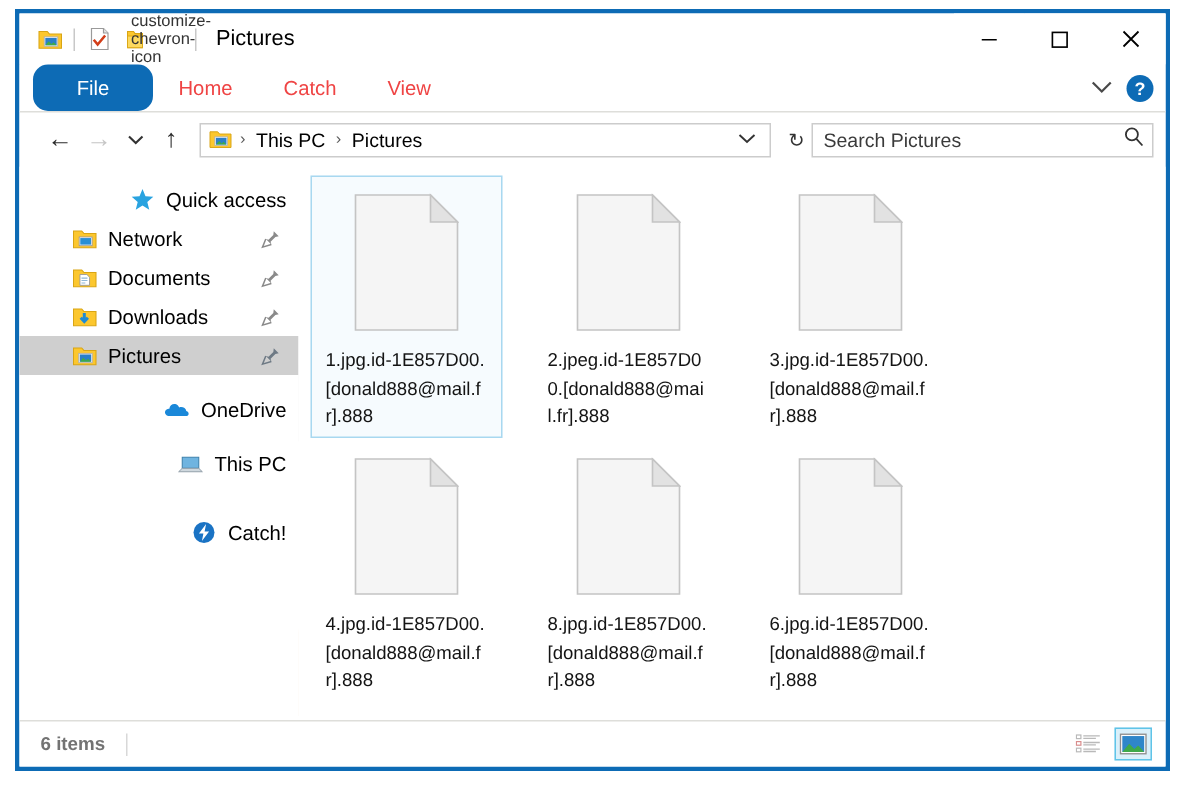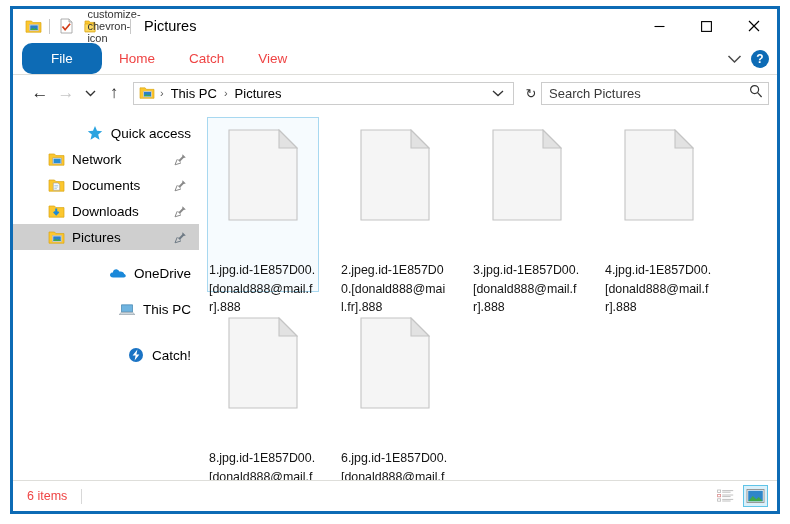--- a/index.html
+++ b/index.html
@@ -277,16 +277,15 @@
     z-index: 3;
   }
   .file-item {
-    width: 112px;
+    width: 128px;
     height: 175px;
-    margin: 0 20px 13px 0;
+    margin: 0 20px 1px 0;
     display: flex;
     flex-direction: column;
     align-items: center;
     box-sizing: border-box;
     border: 1px solid transparent;
     padding-top: 5px;
-    gap: 30px;
   }
   .file-item.selected {
     border: 1px solid #a8d8f0;

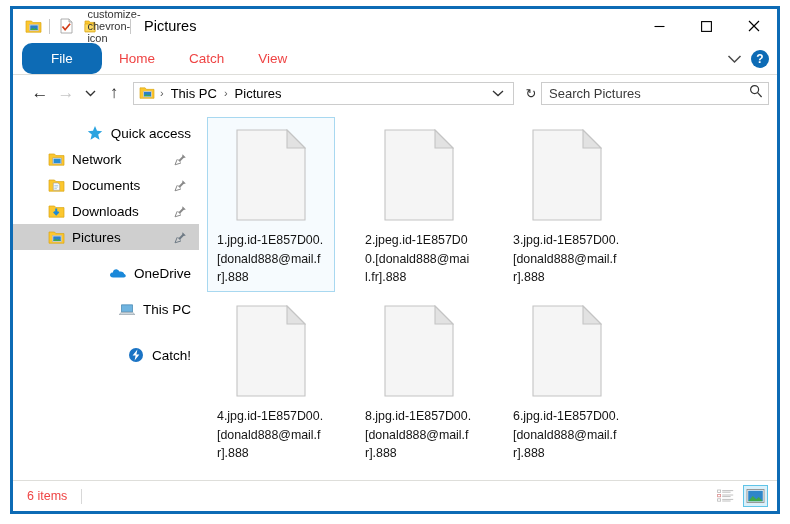--- a/index.html
+++ b/index.html
@@ -365,8 +365,9 @@
   }
   .status-text {
     font-size: 12.5px;
-    color: #ef4444;
+    color: #737373;
     white-space: nowrap;
+    font-weight: bold;
   }
   .status-sep {
     width: 1px;

